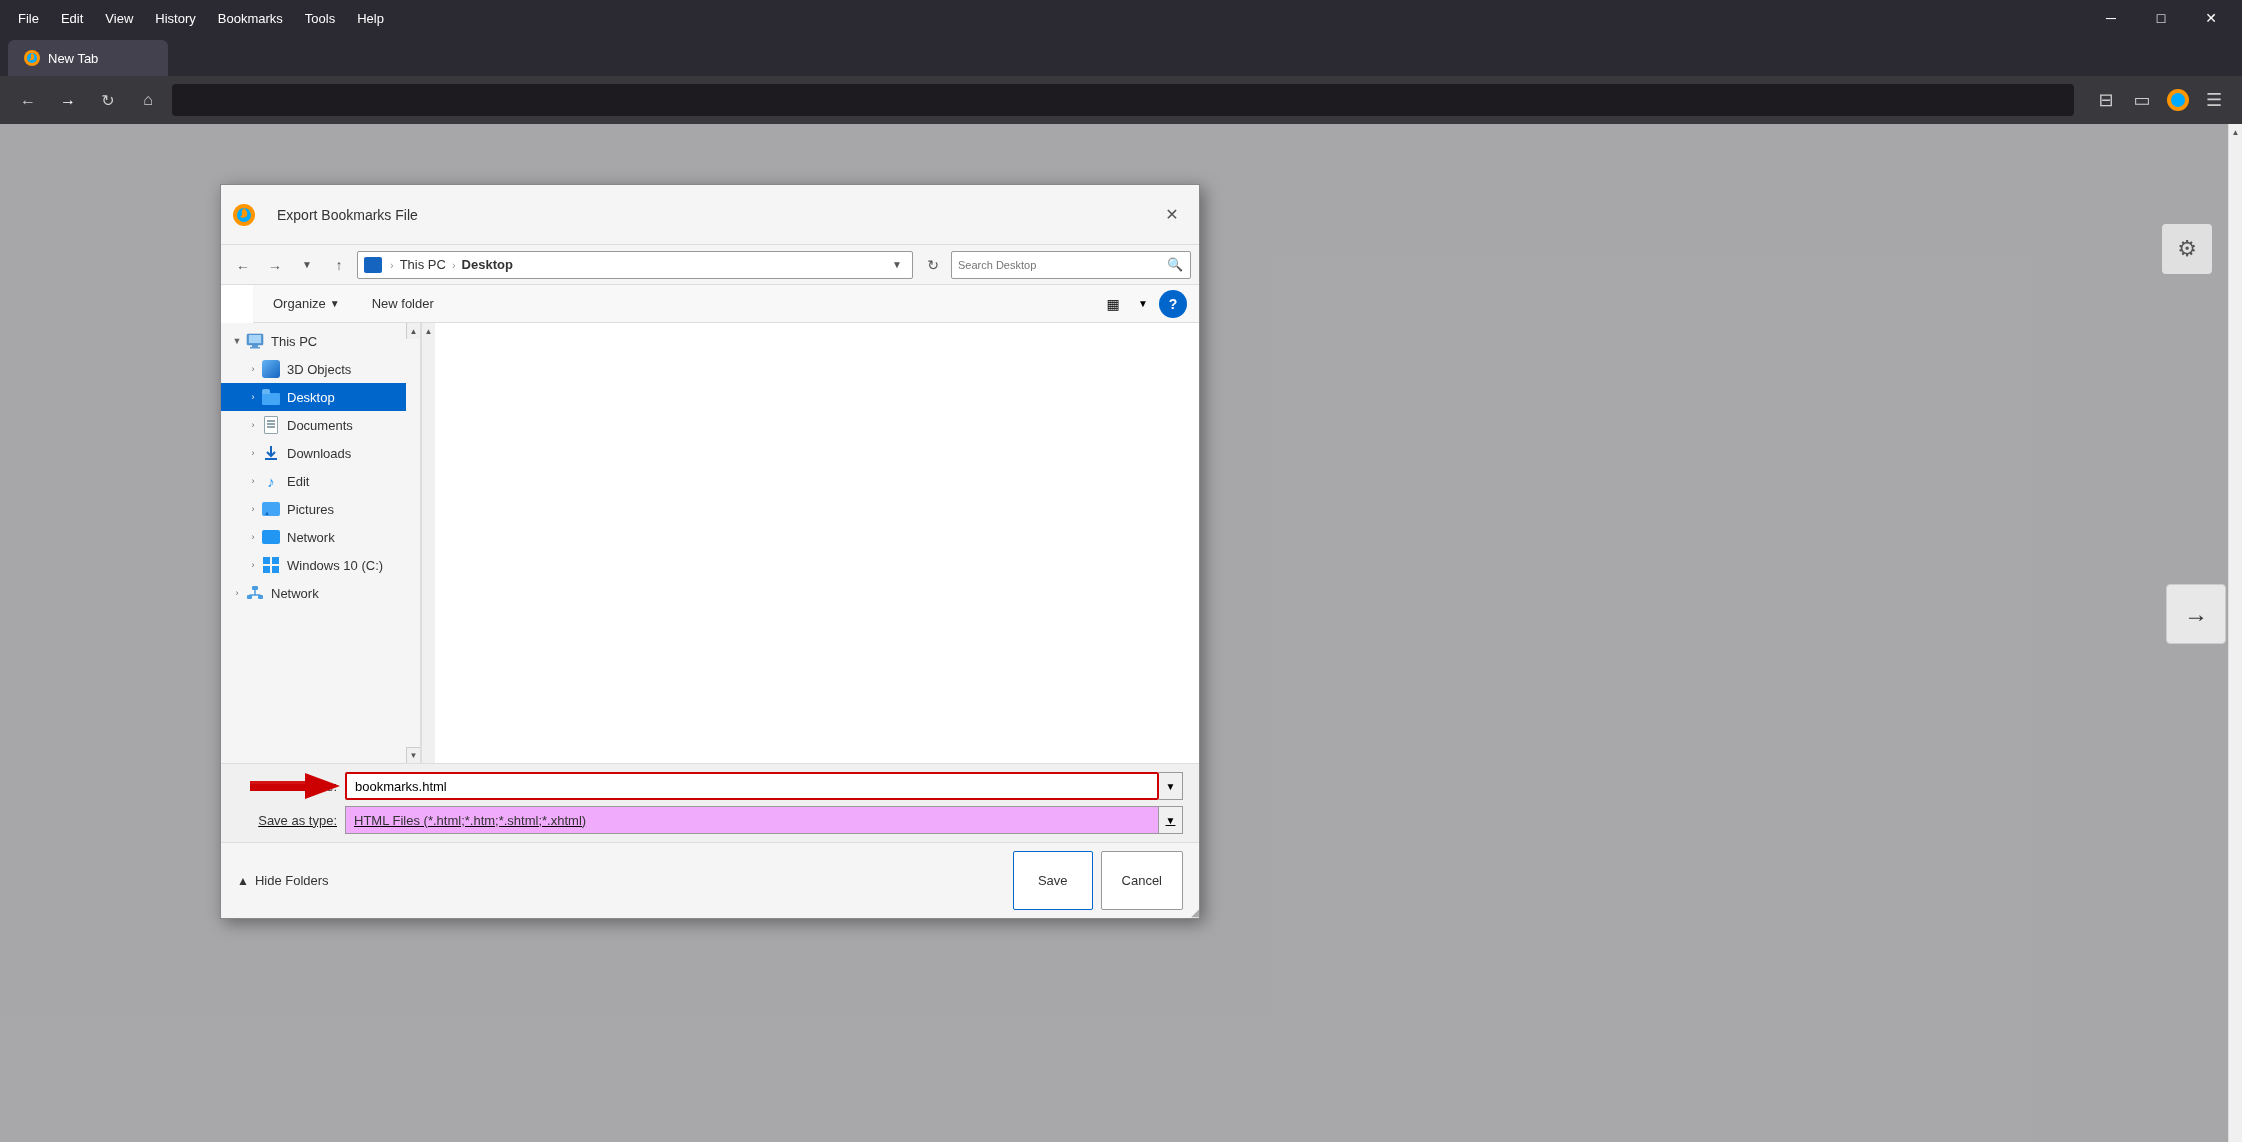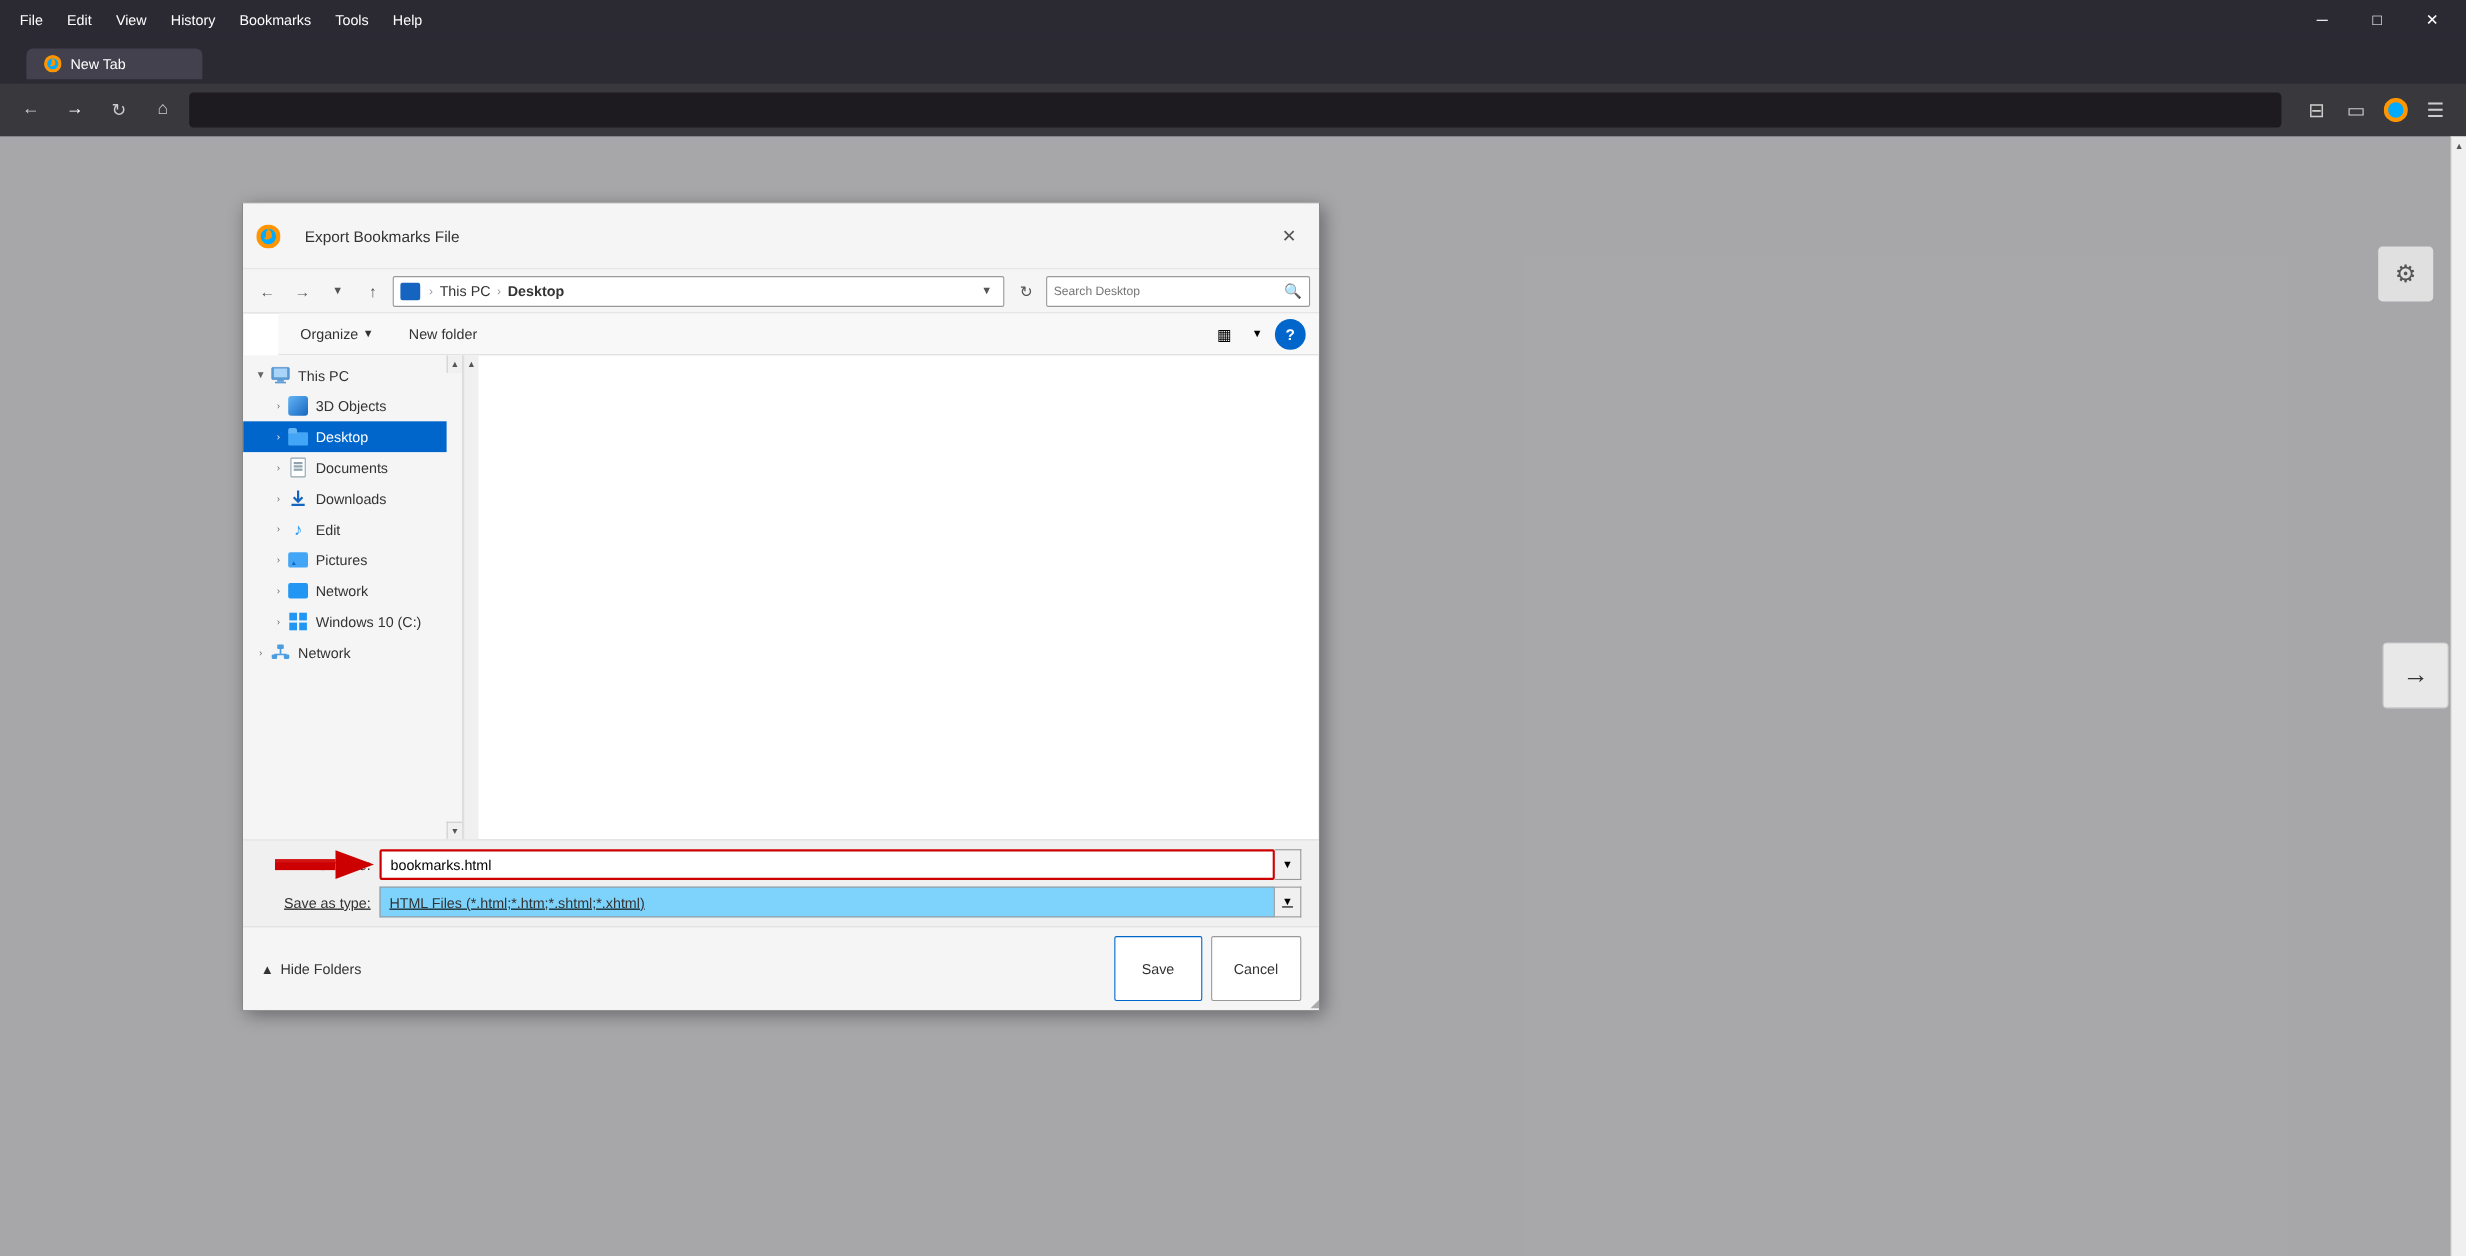--- a/index.html
+++ b/index.html
@@ -56,11 +56,9 @@
 
     .tab-bar {
       display: flex;
-      align-items: center;
       background: #2b2a33;
       padding: 4px 8px 0;
       height: 40px;
-      margin-left: 16px;
     }
 
     .tab {

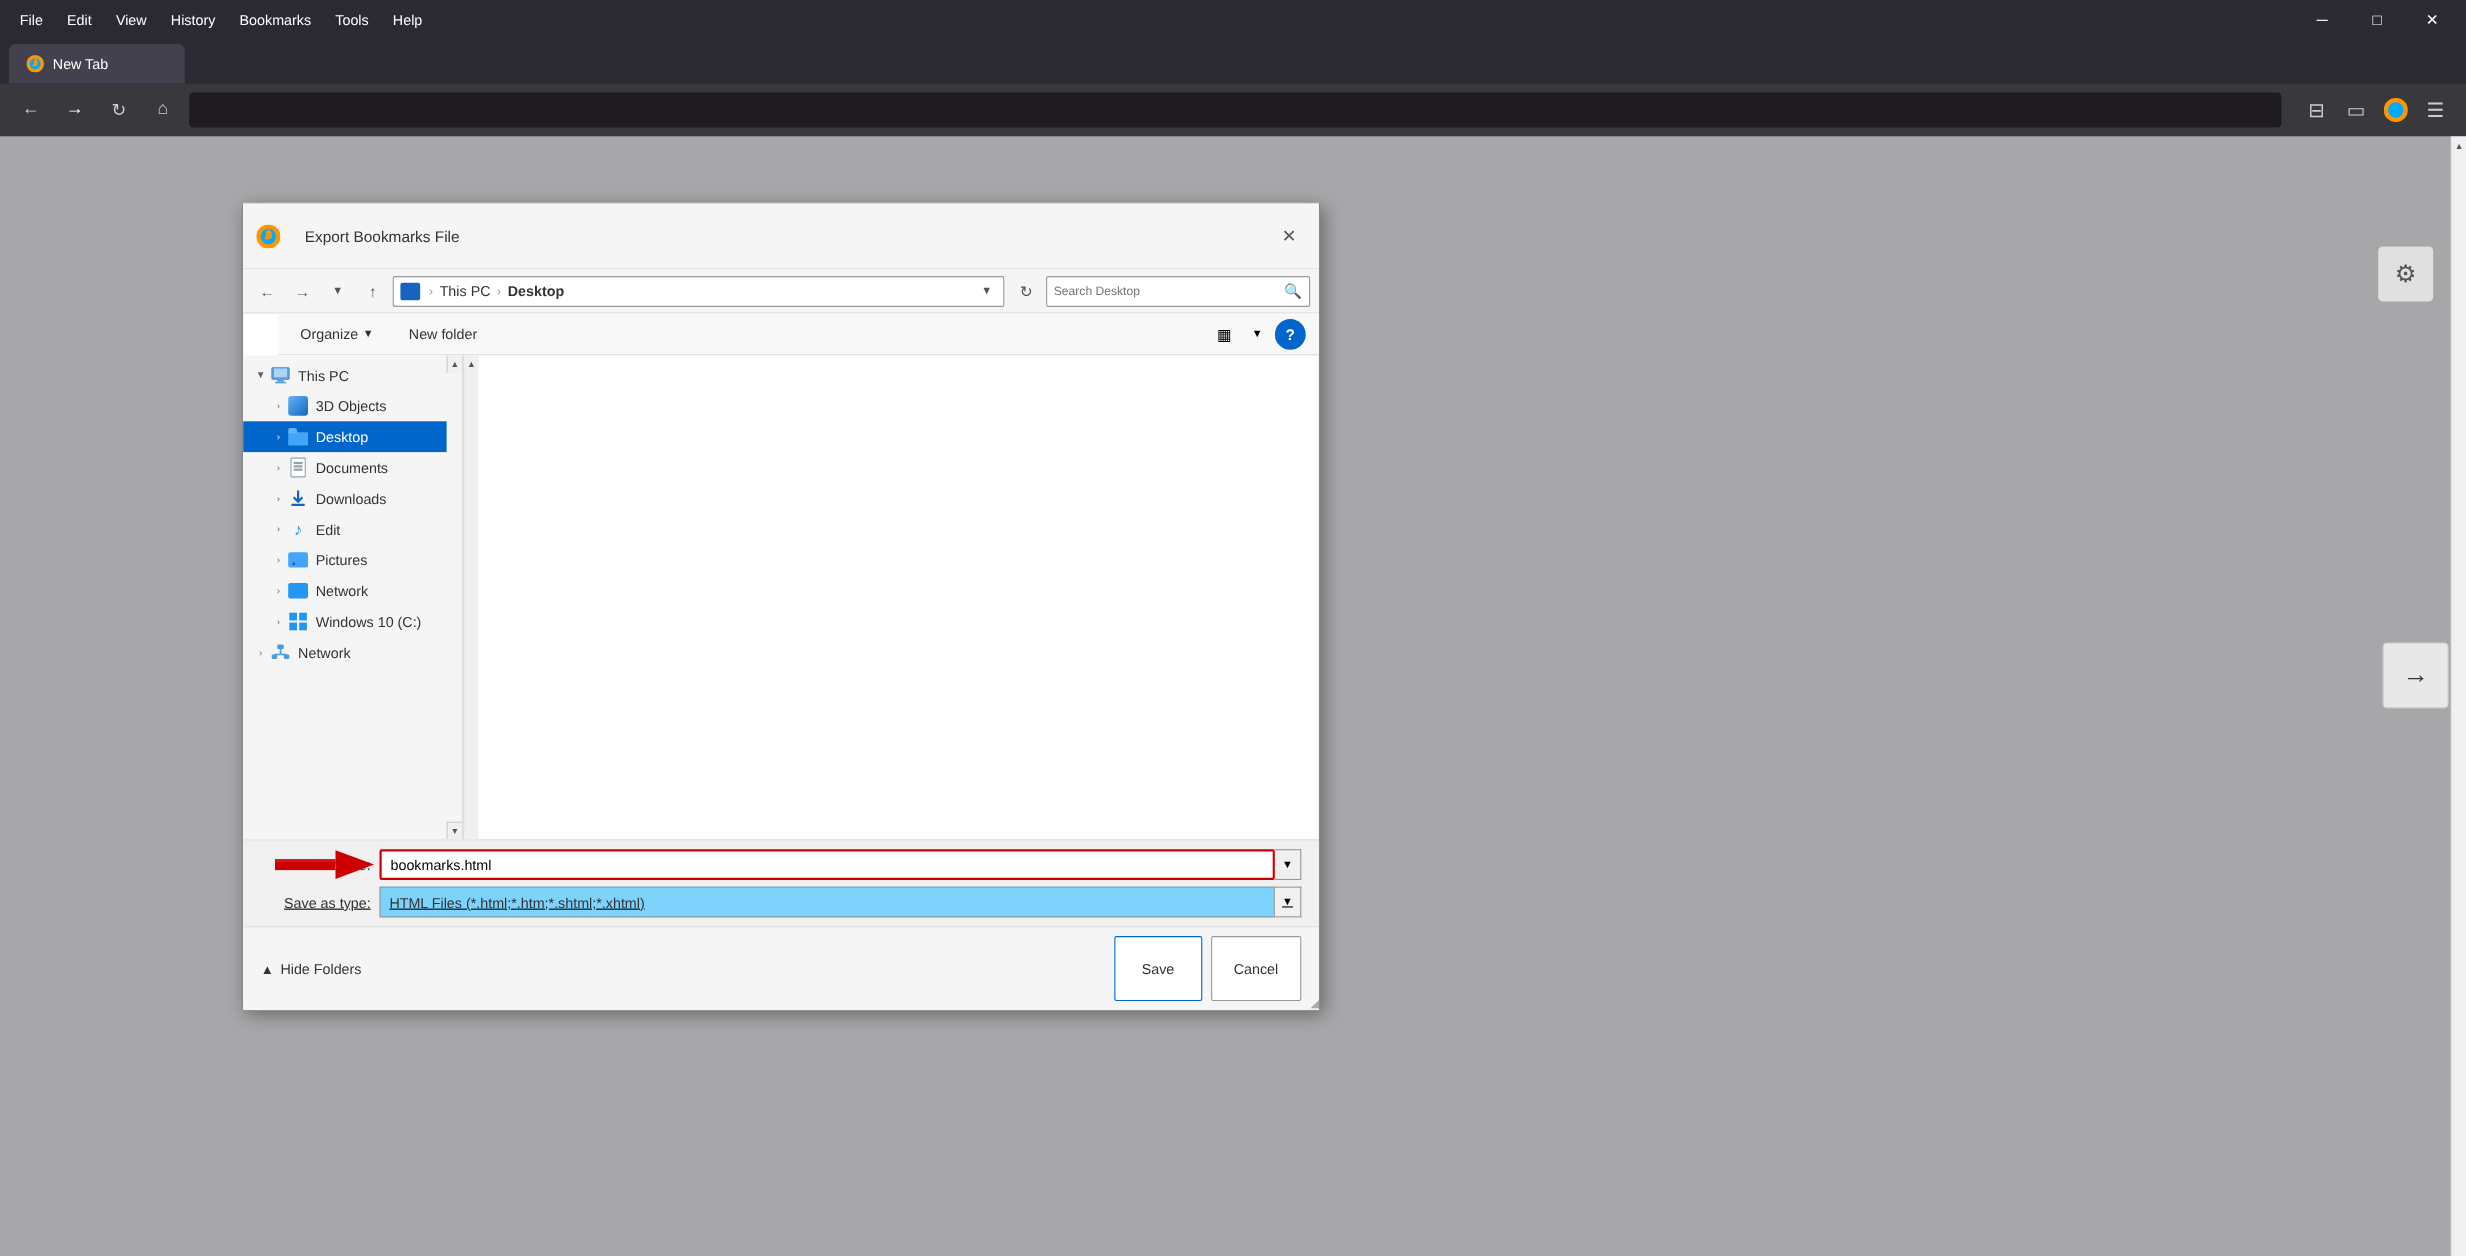--- a/index.html
+++ b/index.html
@@ -865,7 +865,7 @@
         <div class="savetype-row">
           <span class="savetype-label">Save as type:</span>
           <div style="flex:1;display:flex;">
-            <div style="flex:1;height:28px;border:1px solid #999;background:#7dd3fc;display:flex;align-items:center;padding:0 8px;font-size:13px;color:#333;">HTML Files (*.html;*.htm;*.shtml;*.xhtml)</div>
+            <div style="flex:1;height:28px;border:1px solid #999;background:#f0abfc;display:flex;align-items:center;padding:0 8px;font-size:13px;color:#333;">HTML Files (*.html;*.htm;*.shtml;*.xhtml)</div>
             <div class="savetype-dropdown">▼</div>
           </div>
         </div>

